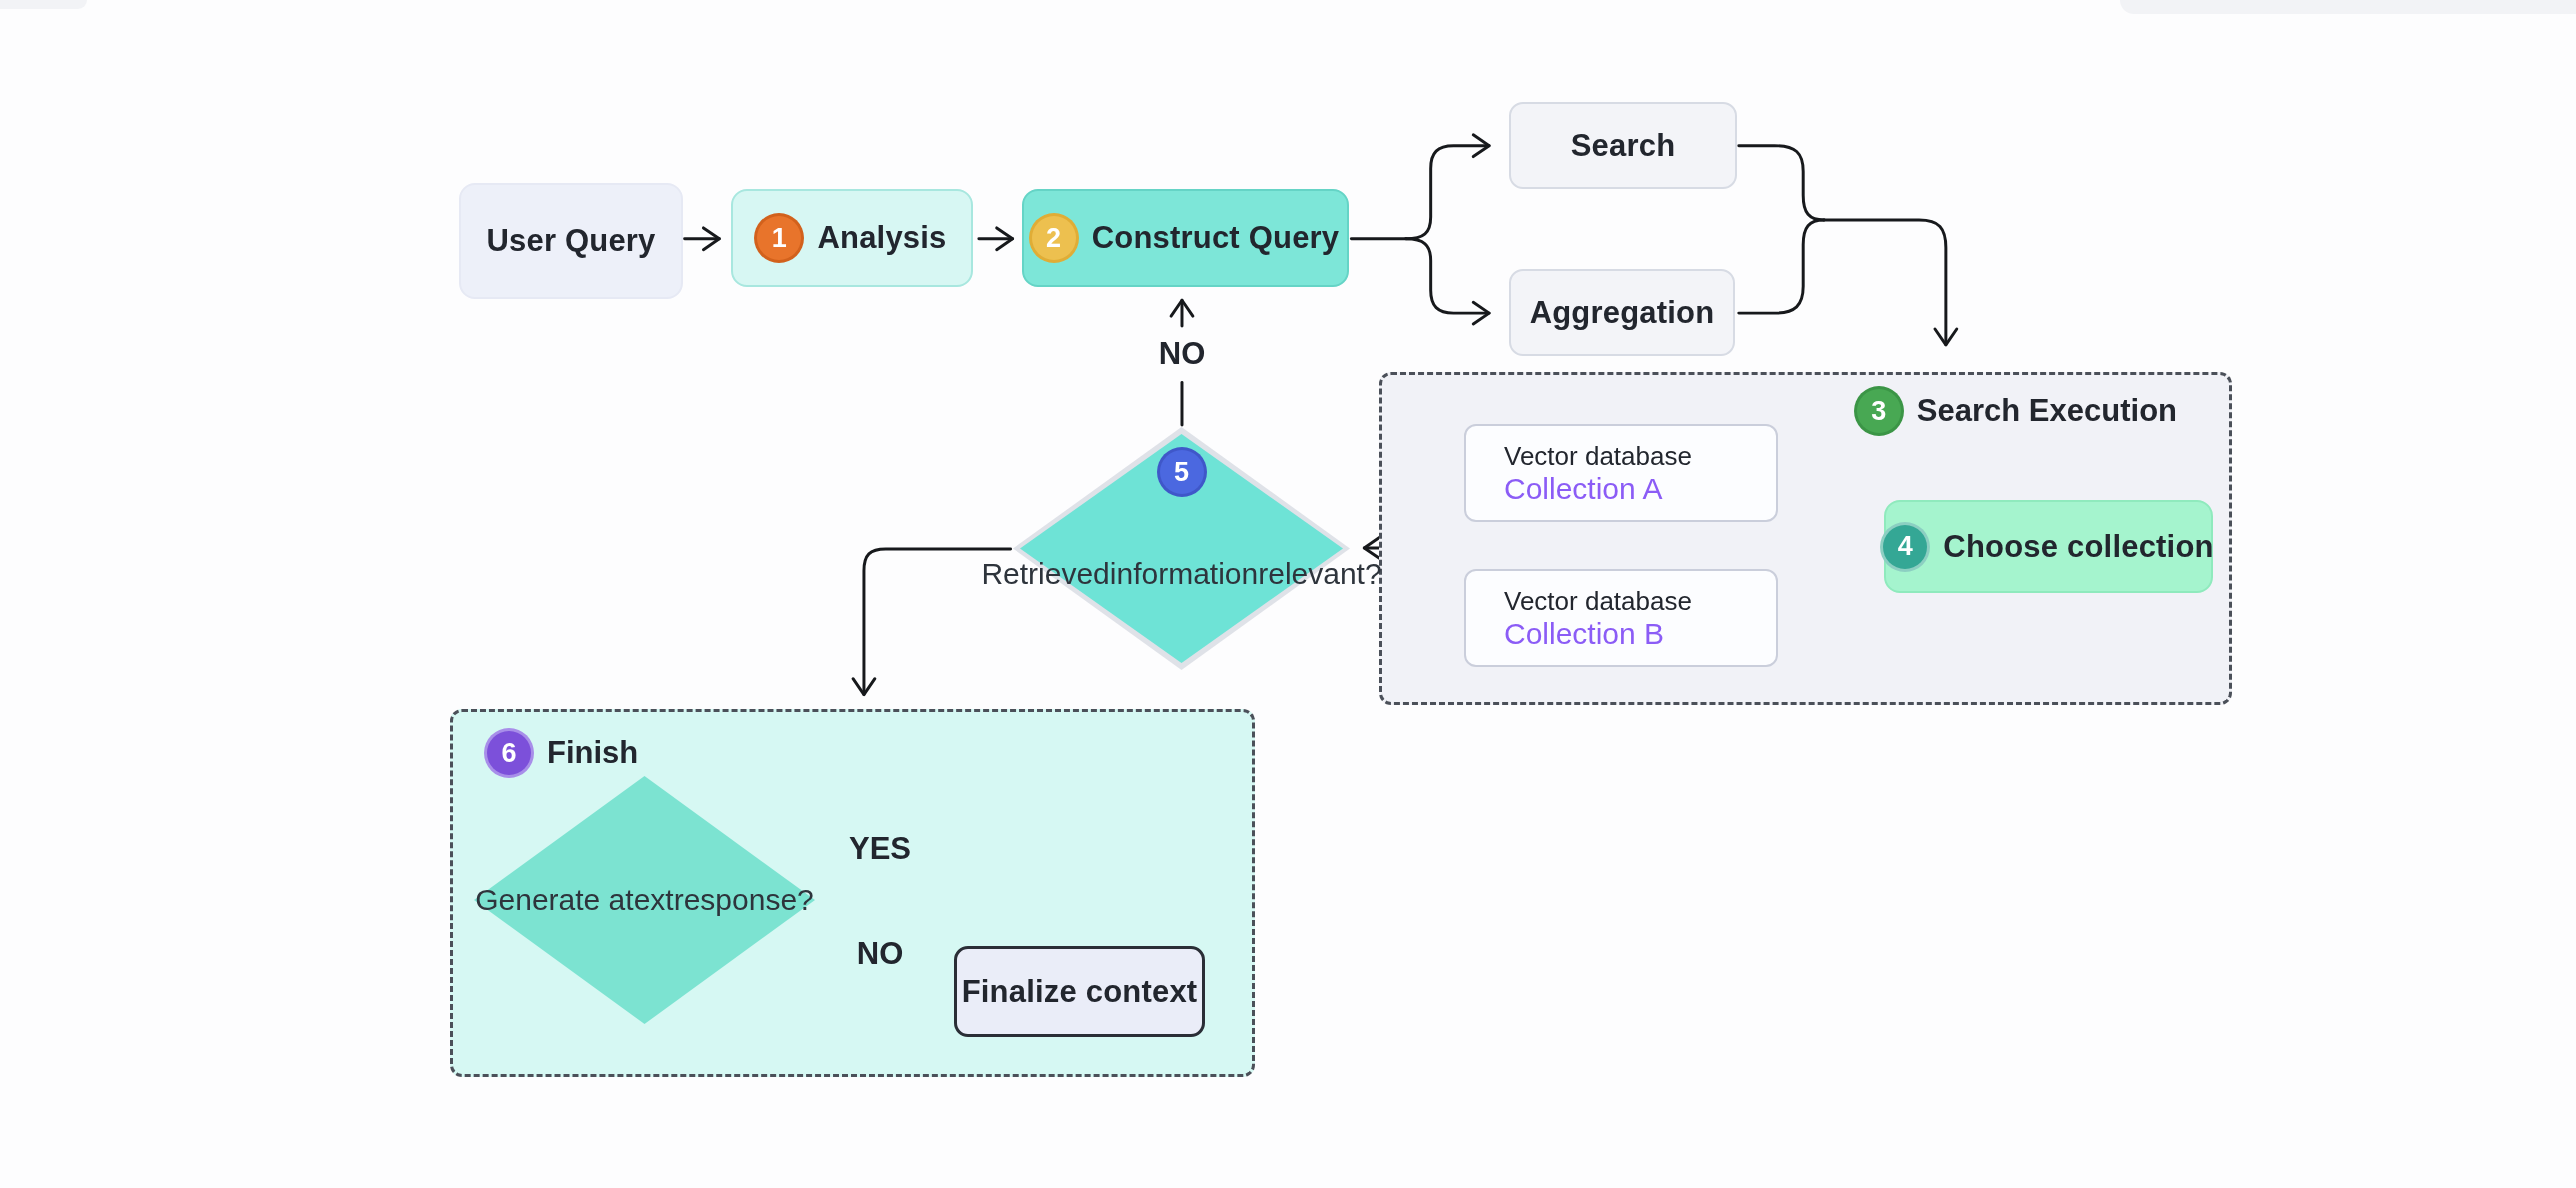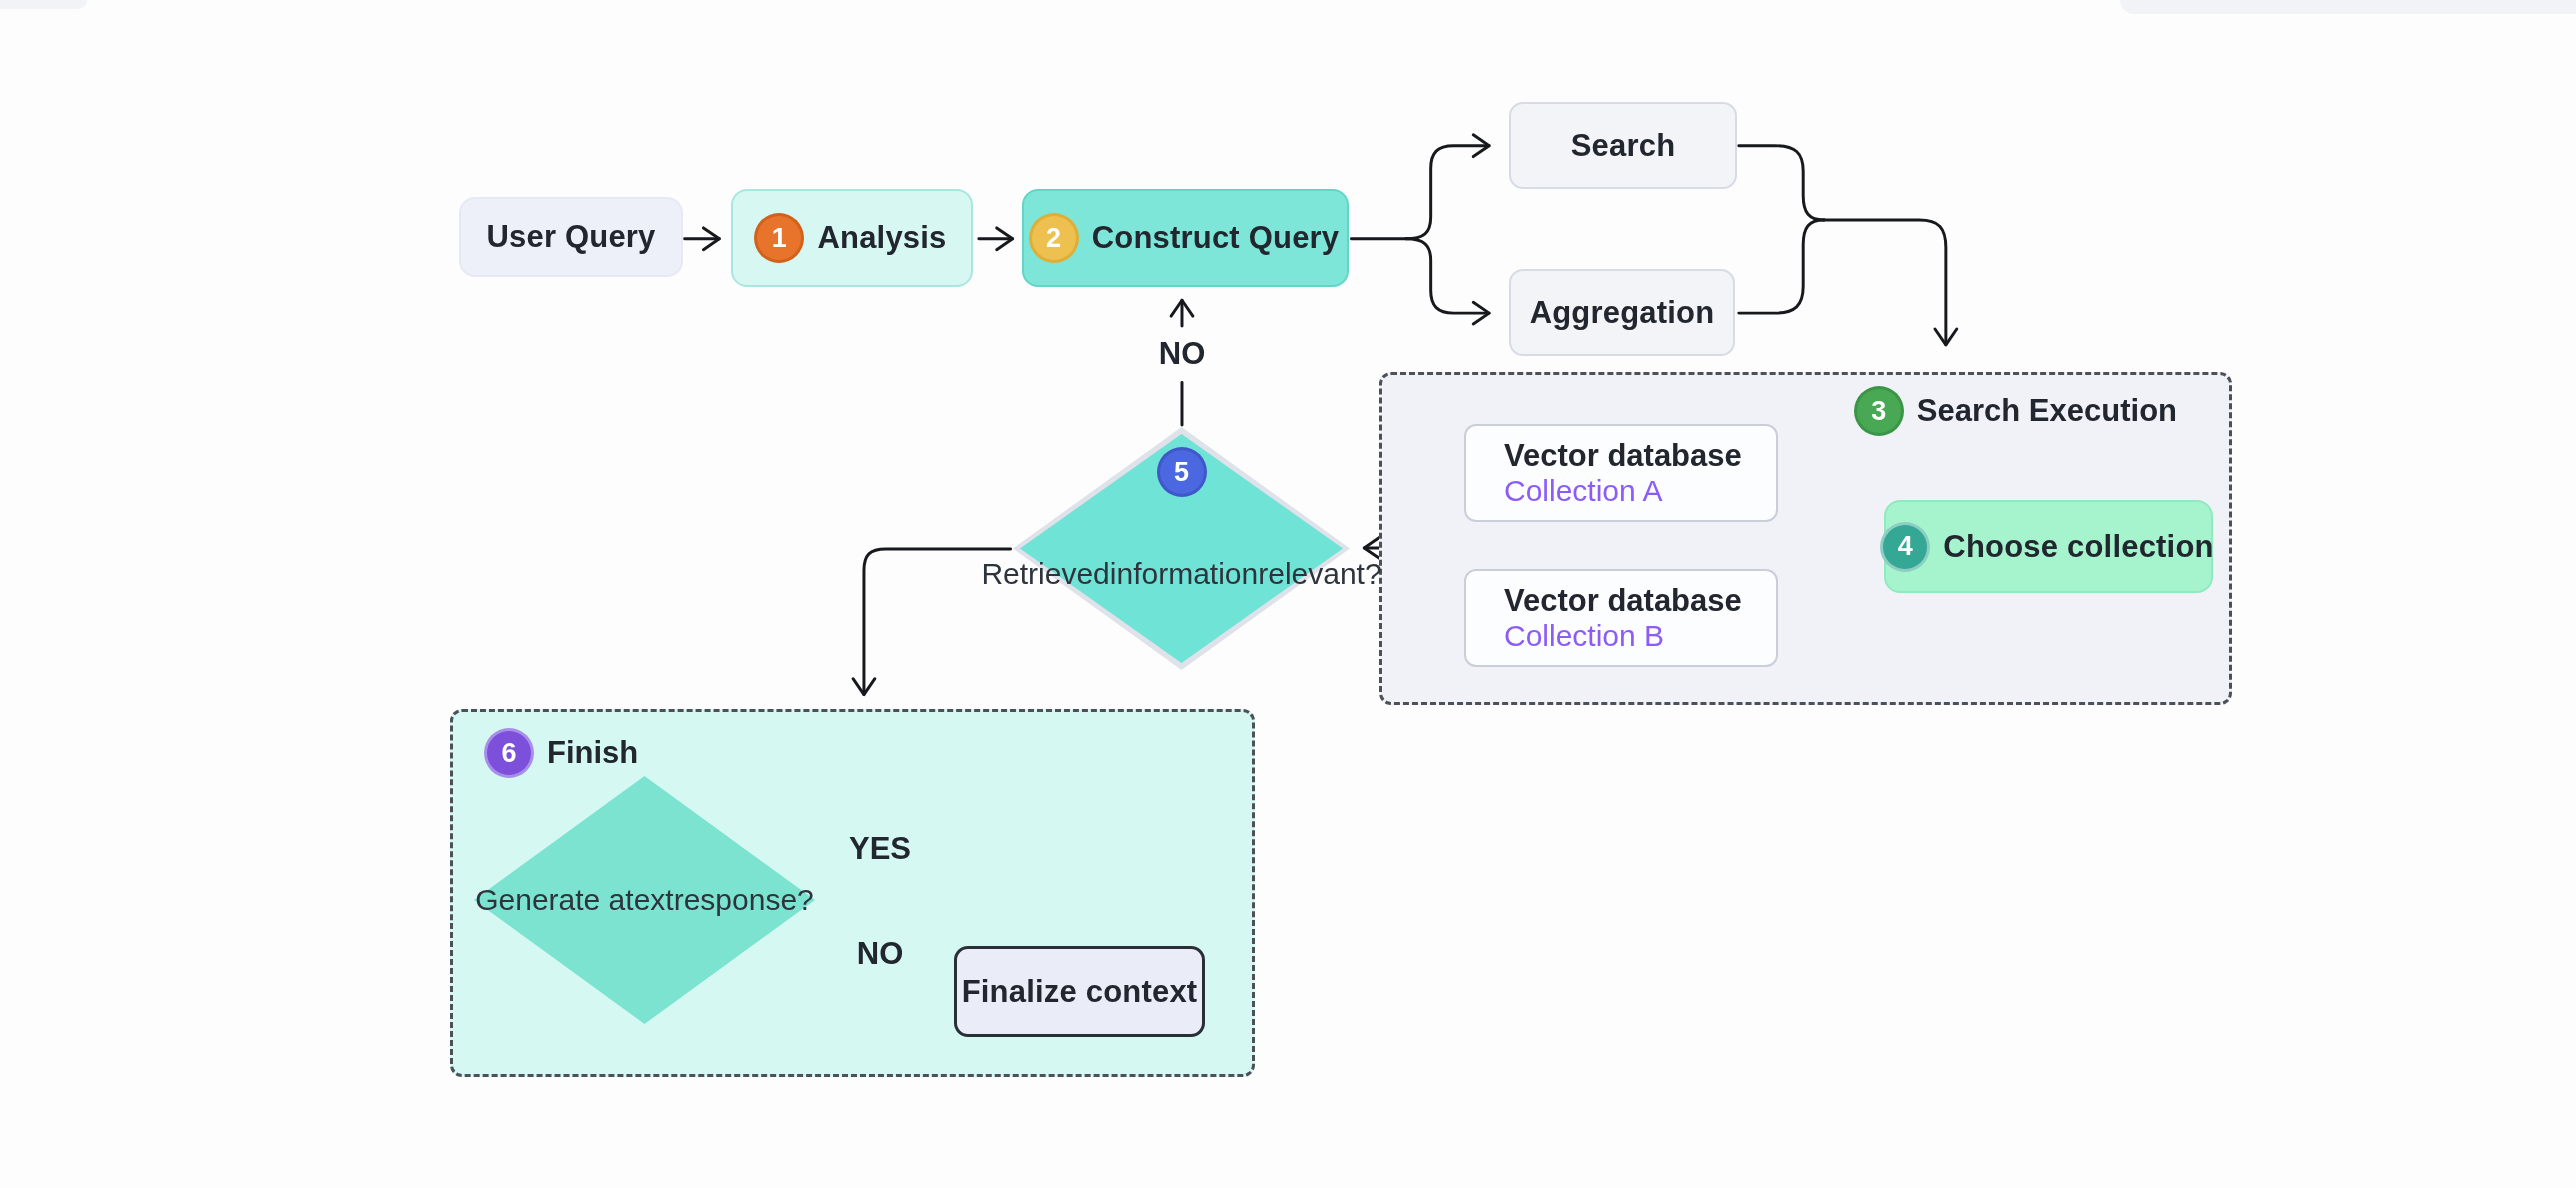--- a/index.html
+++ b/index.html
@@ -136,7 +136,7 @@
     </g>
   </svg>
 
-  <div class="node" id="node-user-query" style="left:459px;top:197px;width:224px;height:80px">
+  <div class="node" id="node-user-query" style="left:459px;top:183px;width:224px;height:116px">
     <span>User Query</span>
   </div>
 

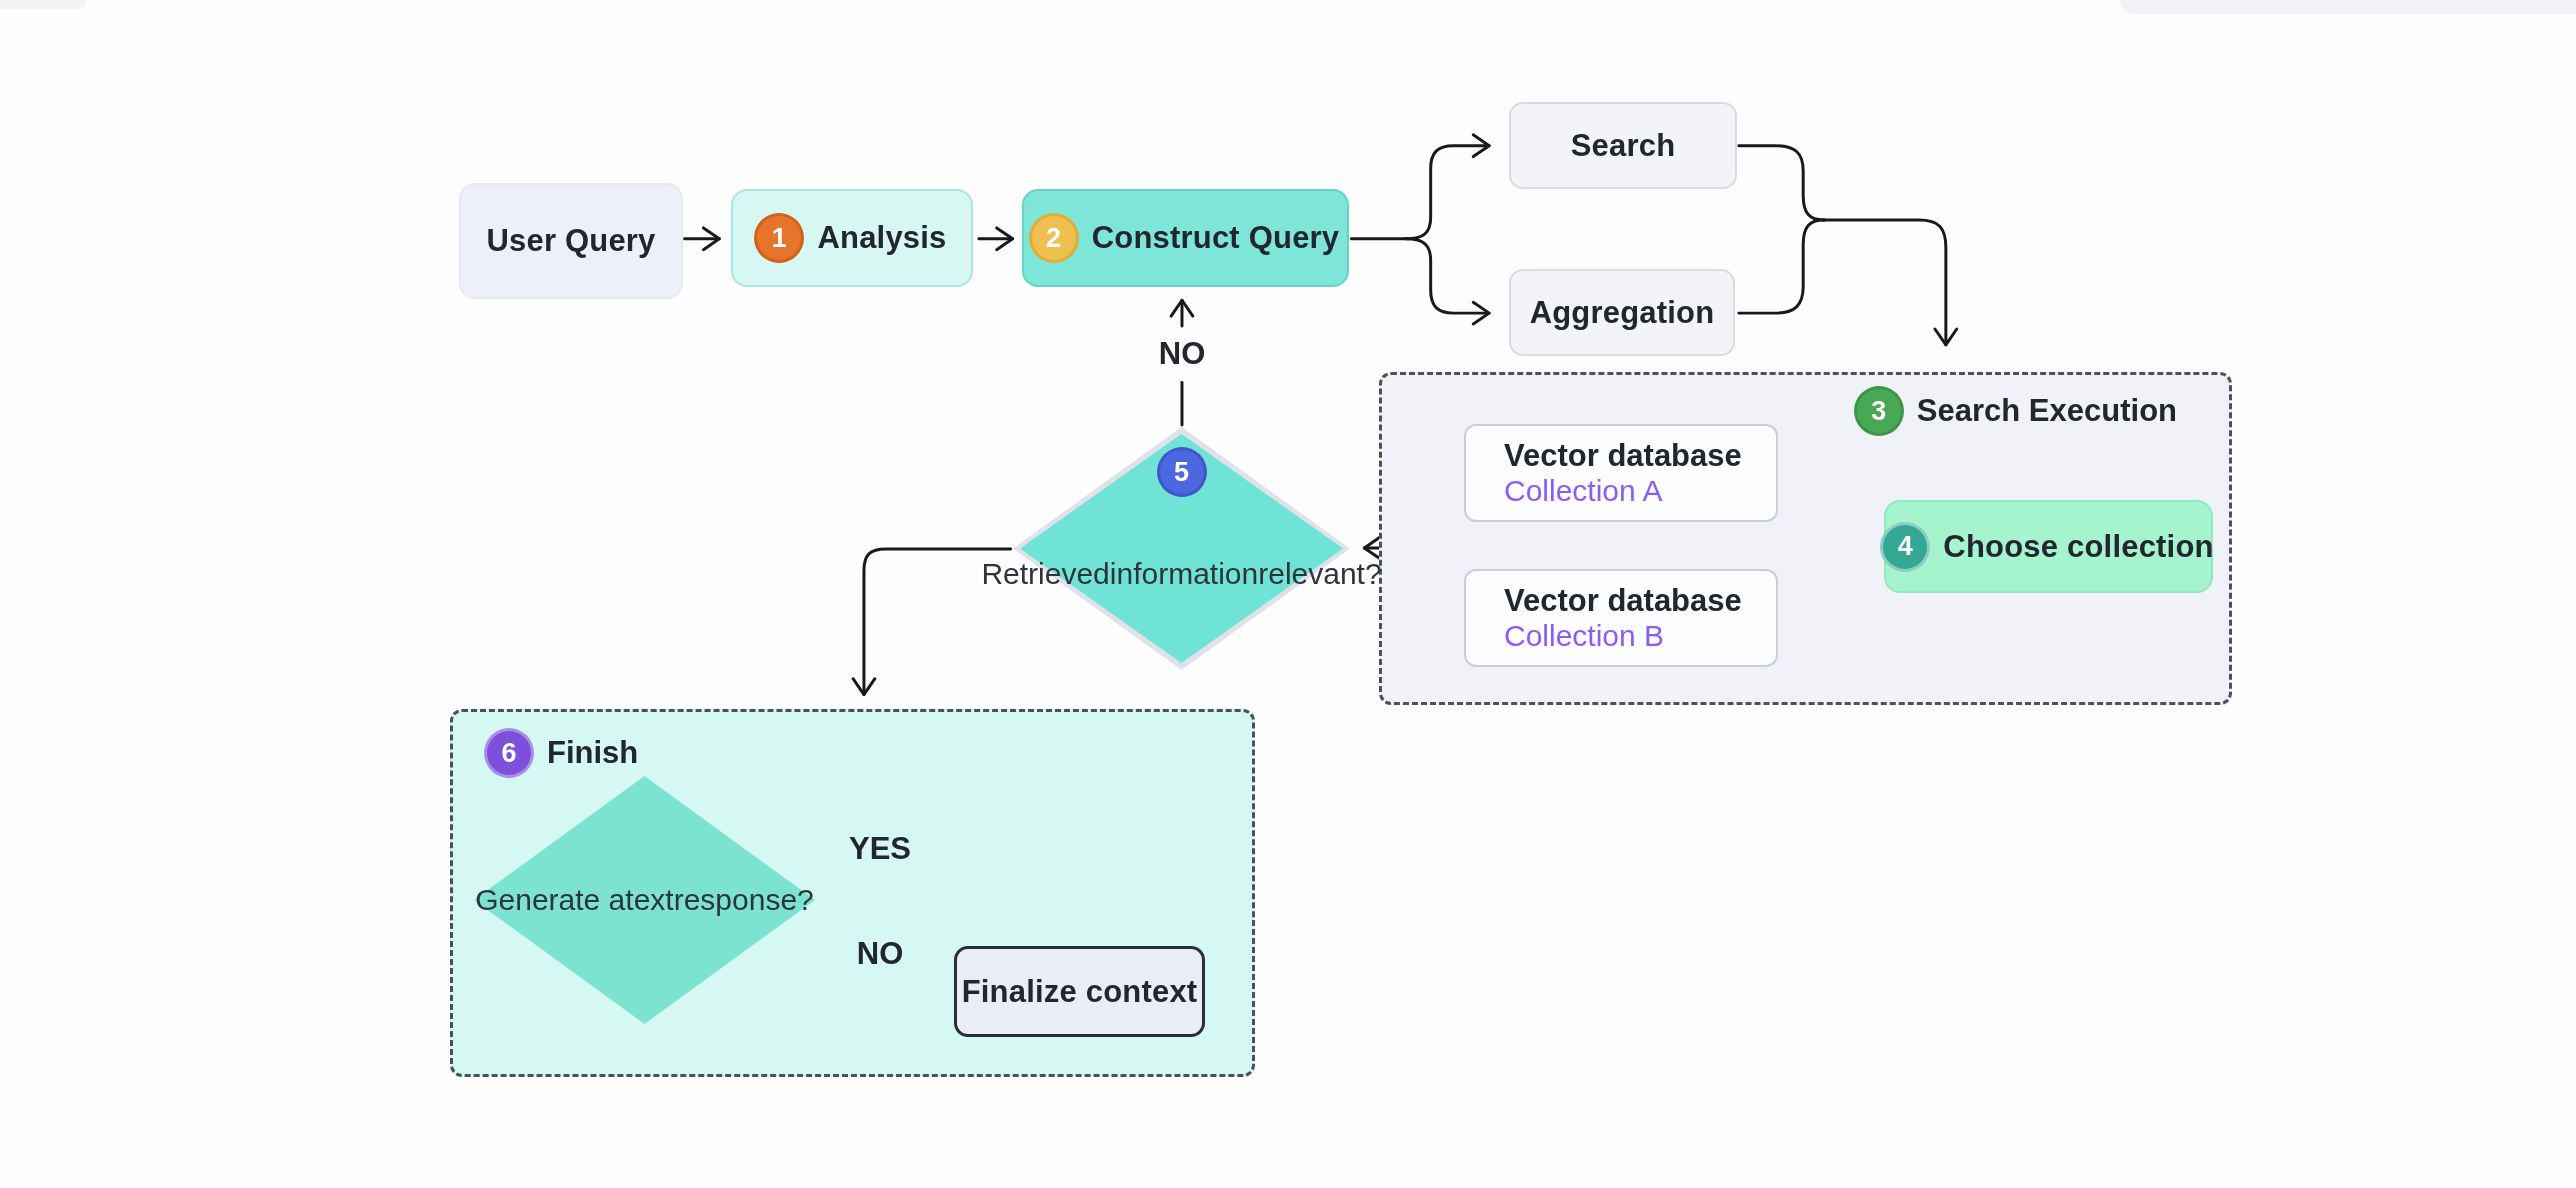--- a/index.html
+++ b/index.html
@@ -31,7 +31,7 @@
     align-items:flex-start;padding-left:38px;box-sizing:border-box;
     background:#fcfdff;border:2px solid #cacedb;border-radius:12px;
   }
-  .vec-title{font-weight:700;font-size:31px;}
+  .vec-title{font-weight:400;font-size:26px;}
   .vec-sub{font-weight:400;font-size:30px;color:#8b5cf6;margin-top:0;}
 
   

